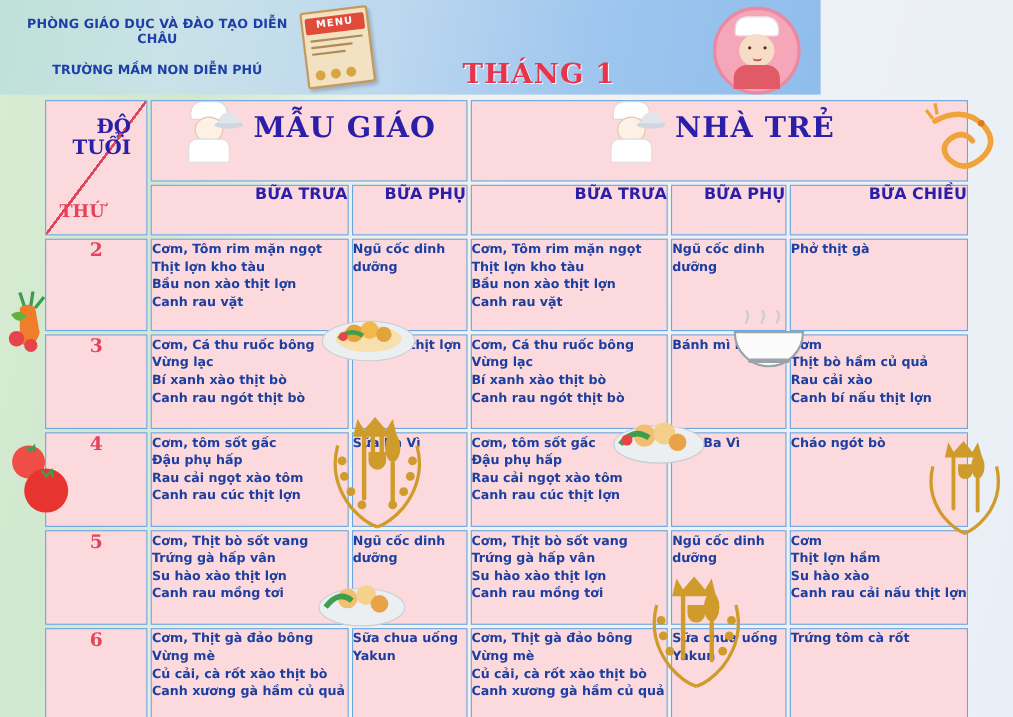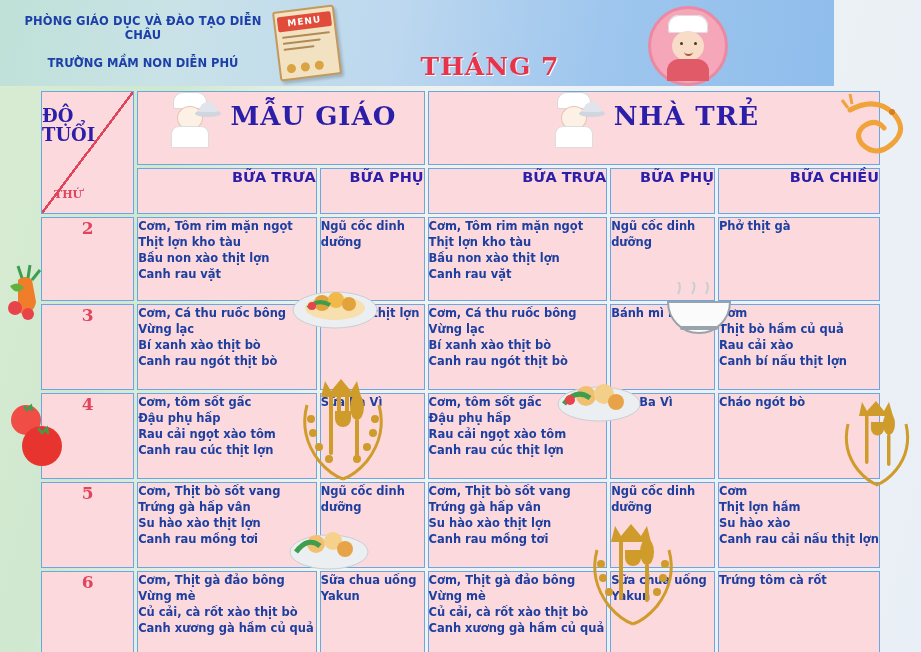--- a/index.html
+++ b/index.html
@@ -16,7 +16,7 @@
   }
   
   .banner{
-    position:absolute;left:0;top:0;width:834px;height:86px;
+    position:absolute;left:0;top:0;width:746px;height:86px;
     background:linear-gradient(100deg,#bfe1d7 0%,#c9e2e8 22%,#bcd7ef 48%,#9ec6ee 72%,#8fbdec 100%);
   }
   .banner-left{

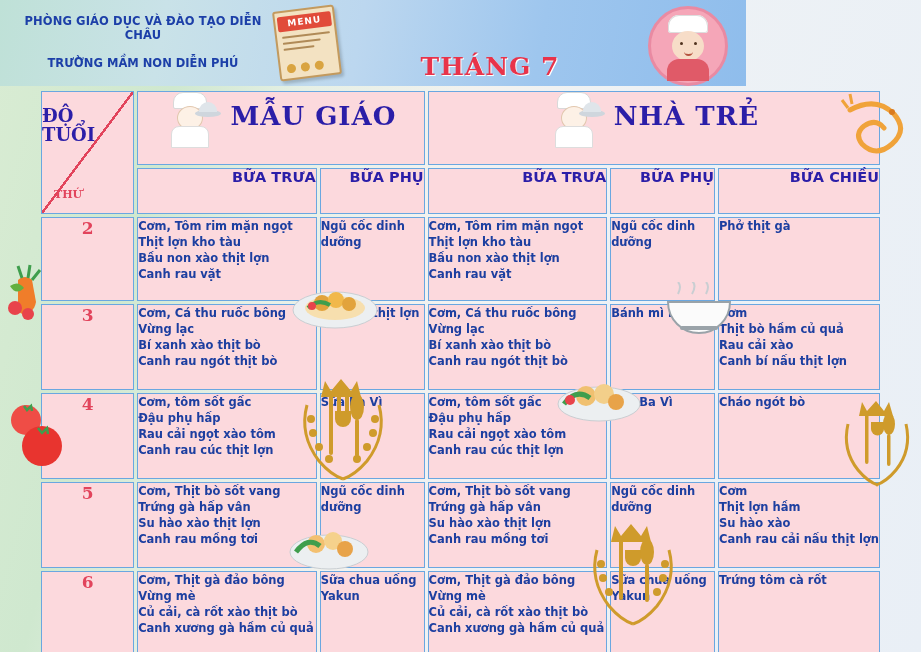--- a/index.html
+++ b/index.html
@@ -166,7 +166,7 @@
         </div>
     </div>
 
-    <div class="title-sub">THÁNG 7</div>
+    <div class="title-sub">THÁNG 1</div>
 
     <div class="chef-badge">
       <div class="hat"></div>

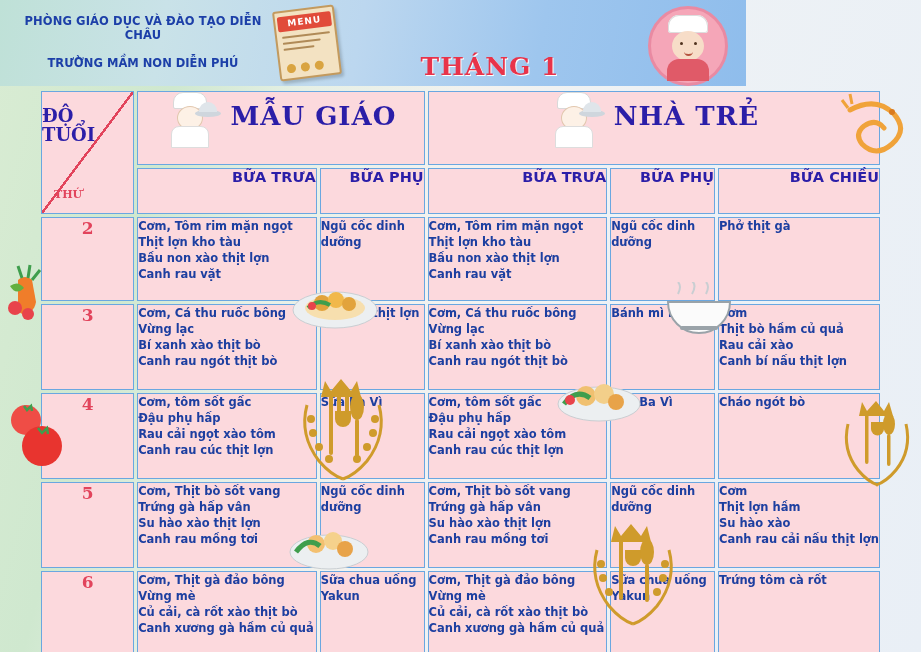--- a/index.html
+++ b/index.html
@@ -103,7 +103,7 @@
     position:absolute;left:0;top:0;width:100%;height:100%;
     background:linear-gradient(to bottom right, transparent calc(50% - 1.2px), #e2445c calc(50% - 1.2px), #e2445c calc(50% + 1.2px), transparent calc(50% + 1.2px));
   }
-  .corner .do{position:absolute;right:14px;top:14px;color:#2b1ea8;font-weight:bold;font-size:18px;font-family:"DejaVu Serif",serif;text-align:left;line-height:19px;}
+  .corner .do{position:absolute;right:14px;top:14px;color:#2b1ea8;font-weight:bold;font-size:18px;font-family:"DejaVu Serif",serif;text-align:right;line-height:19px;}
   .corner .thu{position:absolute;left:12px;bottom:12px;color:#e2445c;font-weight:bold;font-size:11px;font-family:"DejaVu Serif",serif;}
   .daycell{
     text-align:center;vertical-align:middle;color:#e2445c;font-weight:bold;font-size:17px;

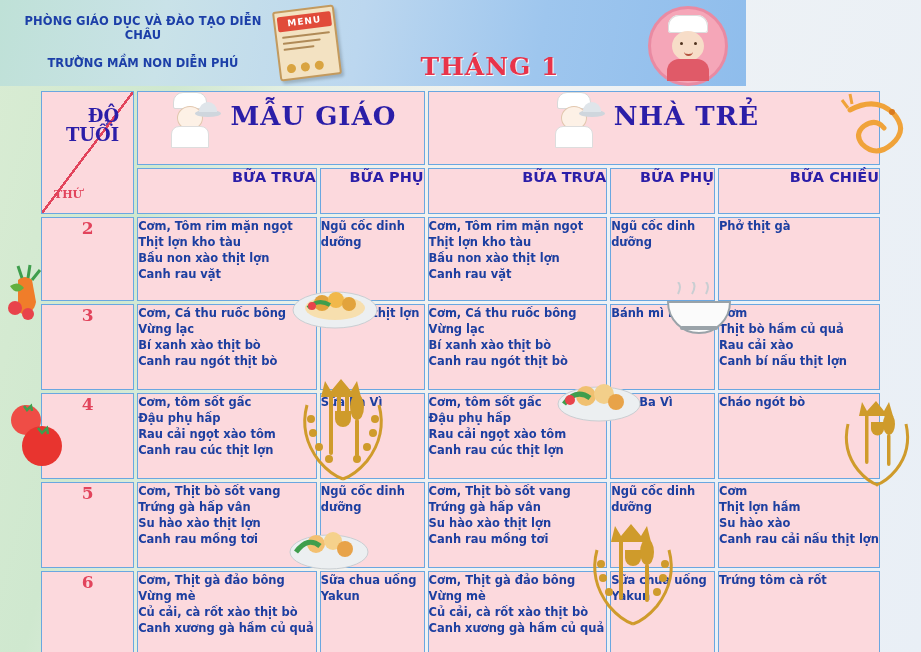--- a/index.html
+++ b/index.html
@@ -104,7 +104,7 @@
     background:linear-gradient(to bottom right, transparent calc(50% - 1.2px), #e2445c calc(50% - 1.2px), #e2445c calc(50% + 1.2px), transparent calc(50% + 1.2px));
   }
   .corner .do{position:absolute;right:14px;top:14px;color:#2b1ea8;font-weight:bold;font-size:18px;font-family:"DejaVu Serif",serif;text-align:right;line-height:19px;}
-  .corner .thu{position:absolute;left:12px;bottom:12px;color:#e2445c;font-weight:bold;font-size:11px;font-family:"DejaVu Serif",serif;}
+  .corner .thu{position:absolute;left:12px;bottom:12px;color:#e2445c;font-weight:bold;font-size:16px;font-family:"DejaVu Serif",serif;}
   .daycell{
     text-align:center;vertical-align:middle;color:#e2445c;font-weight:bold;font-size:17px;
     font-family:"DejaVu Serif",serif;width:108px;

